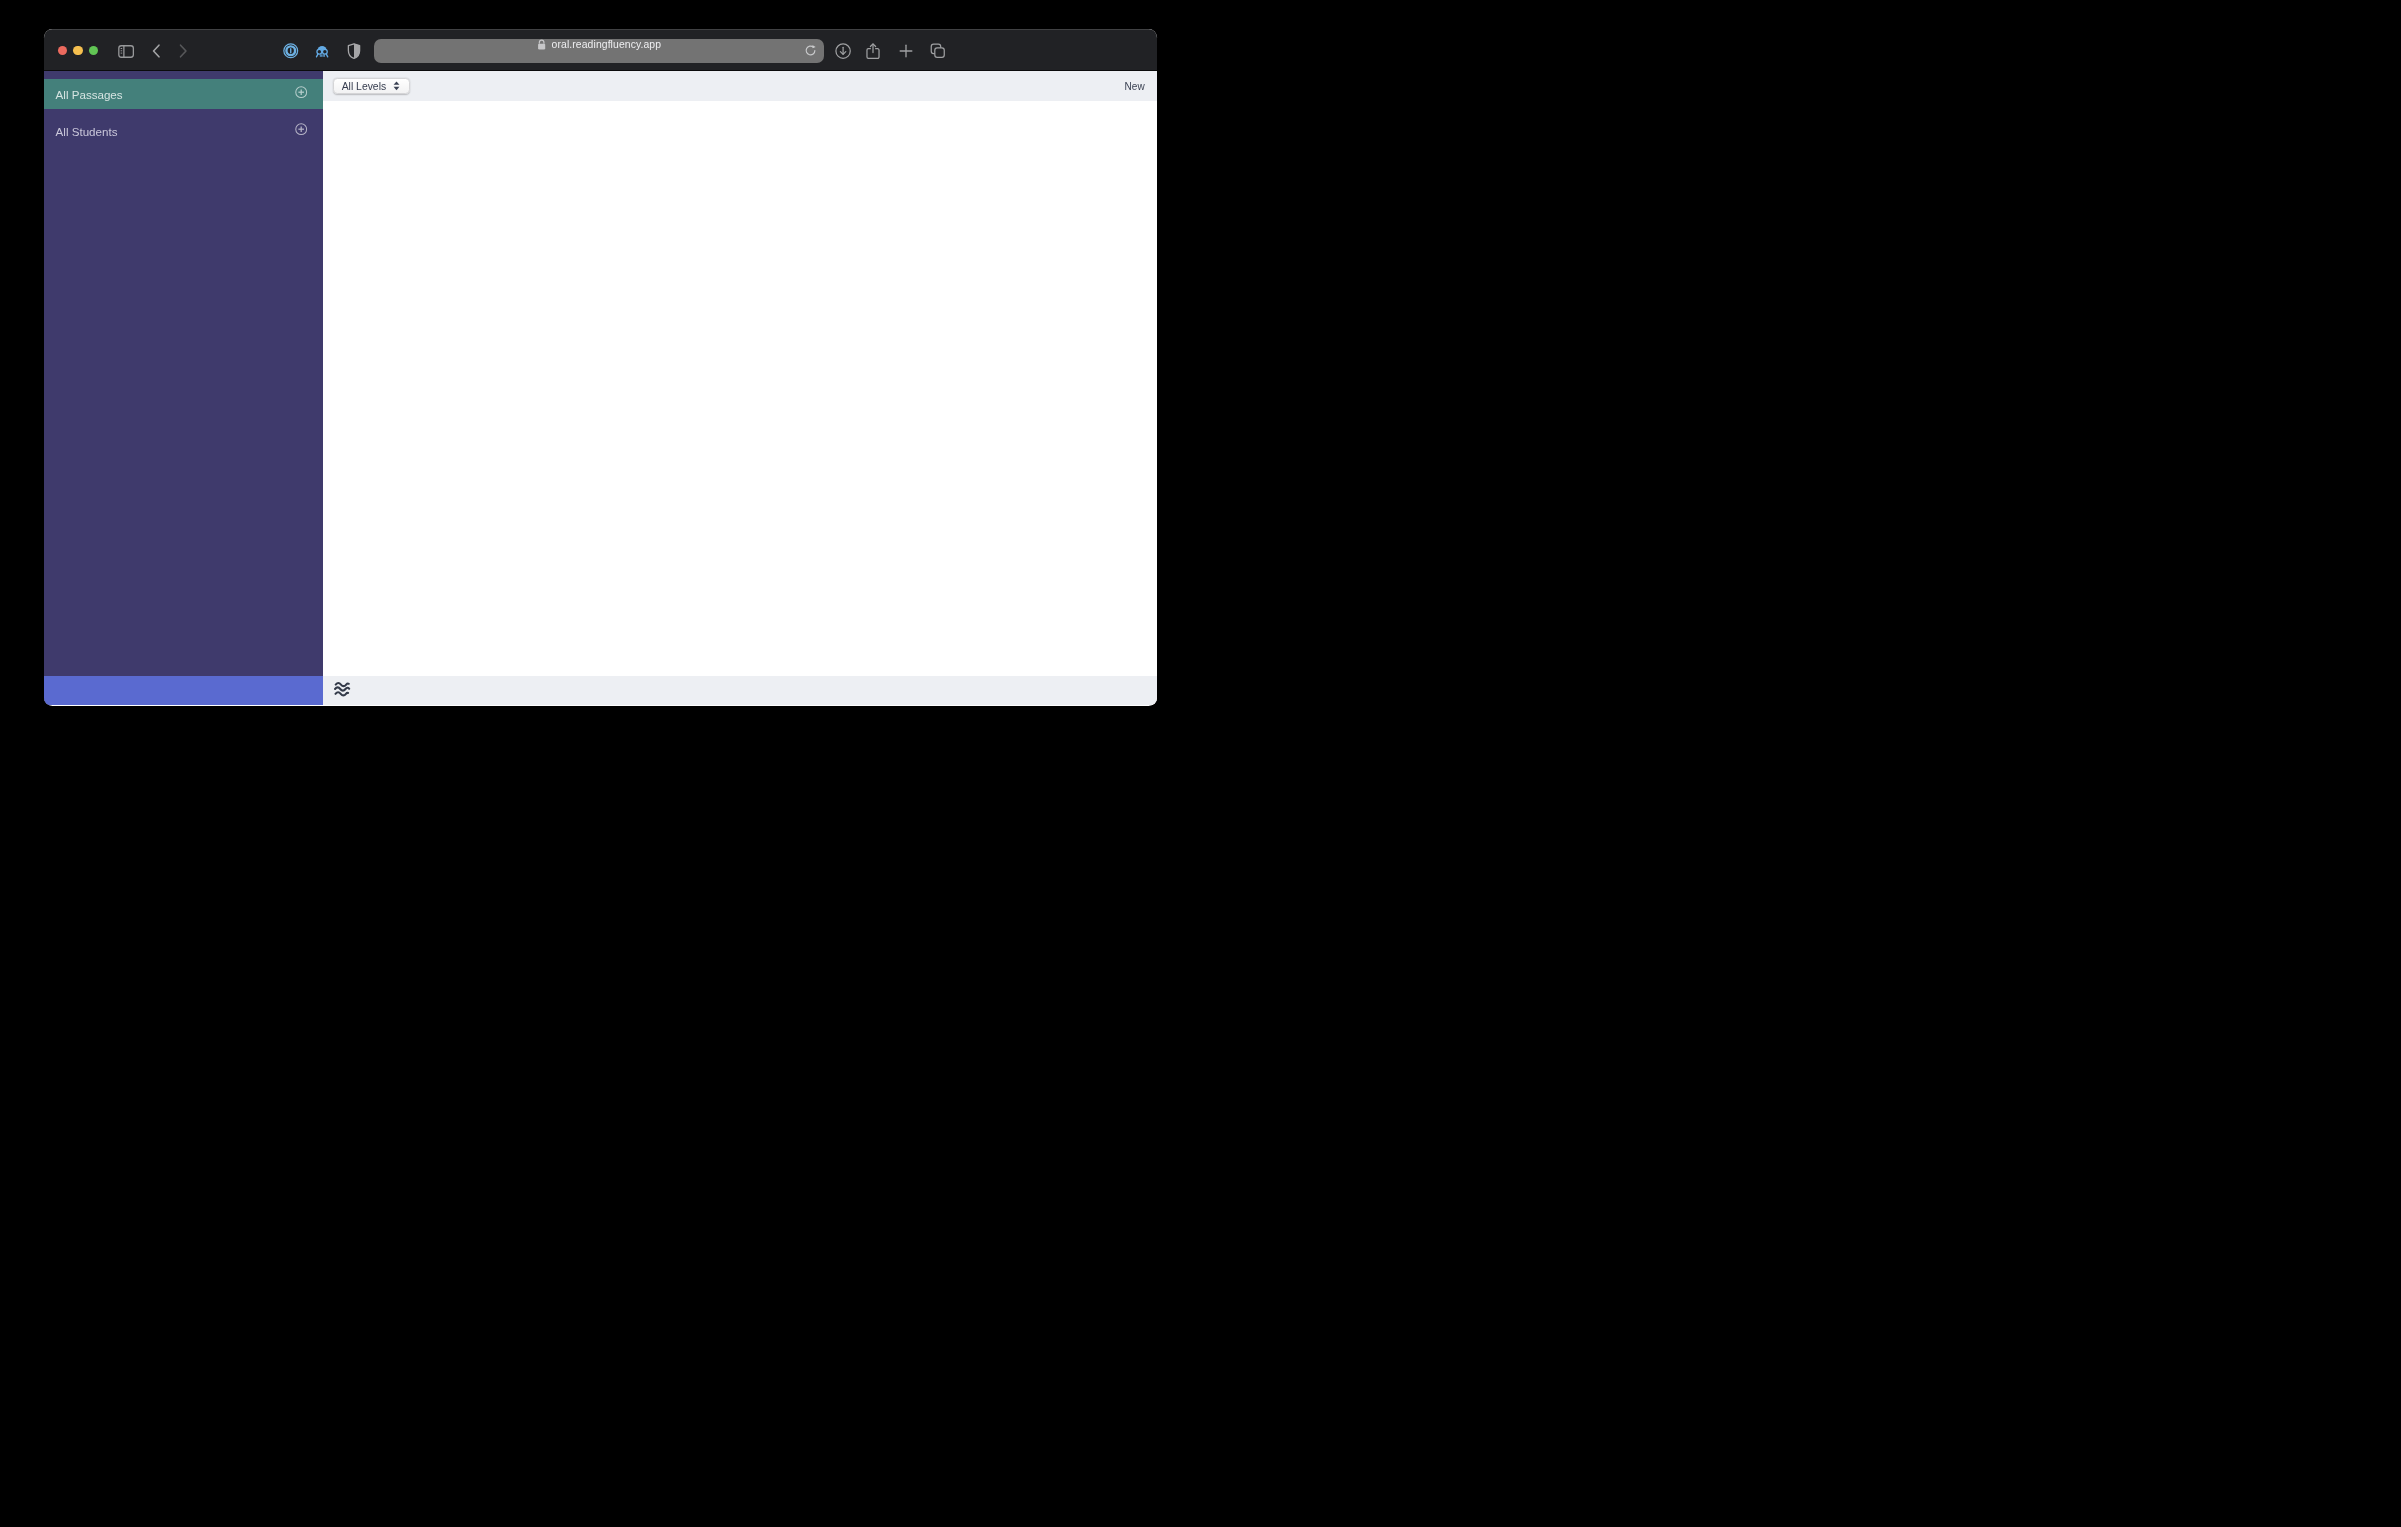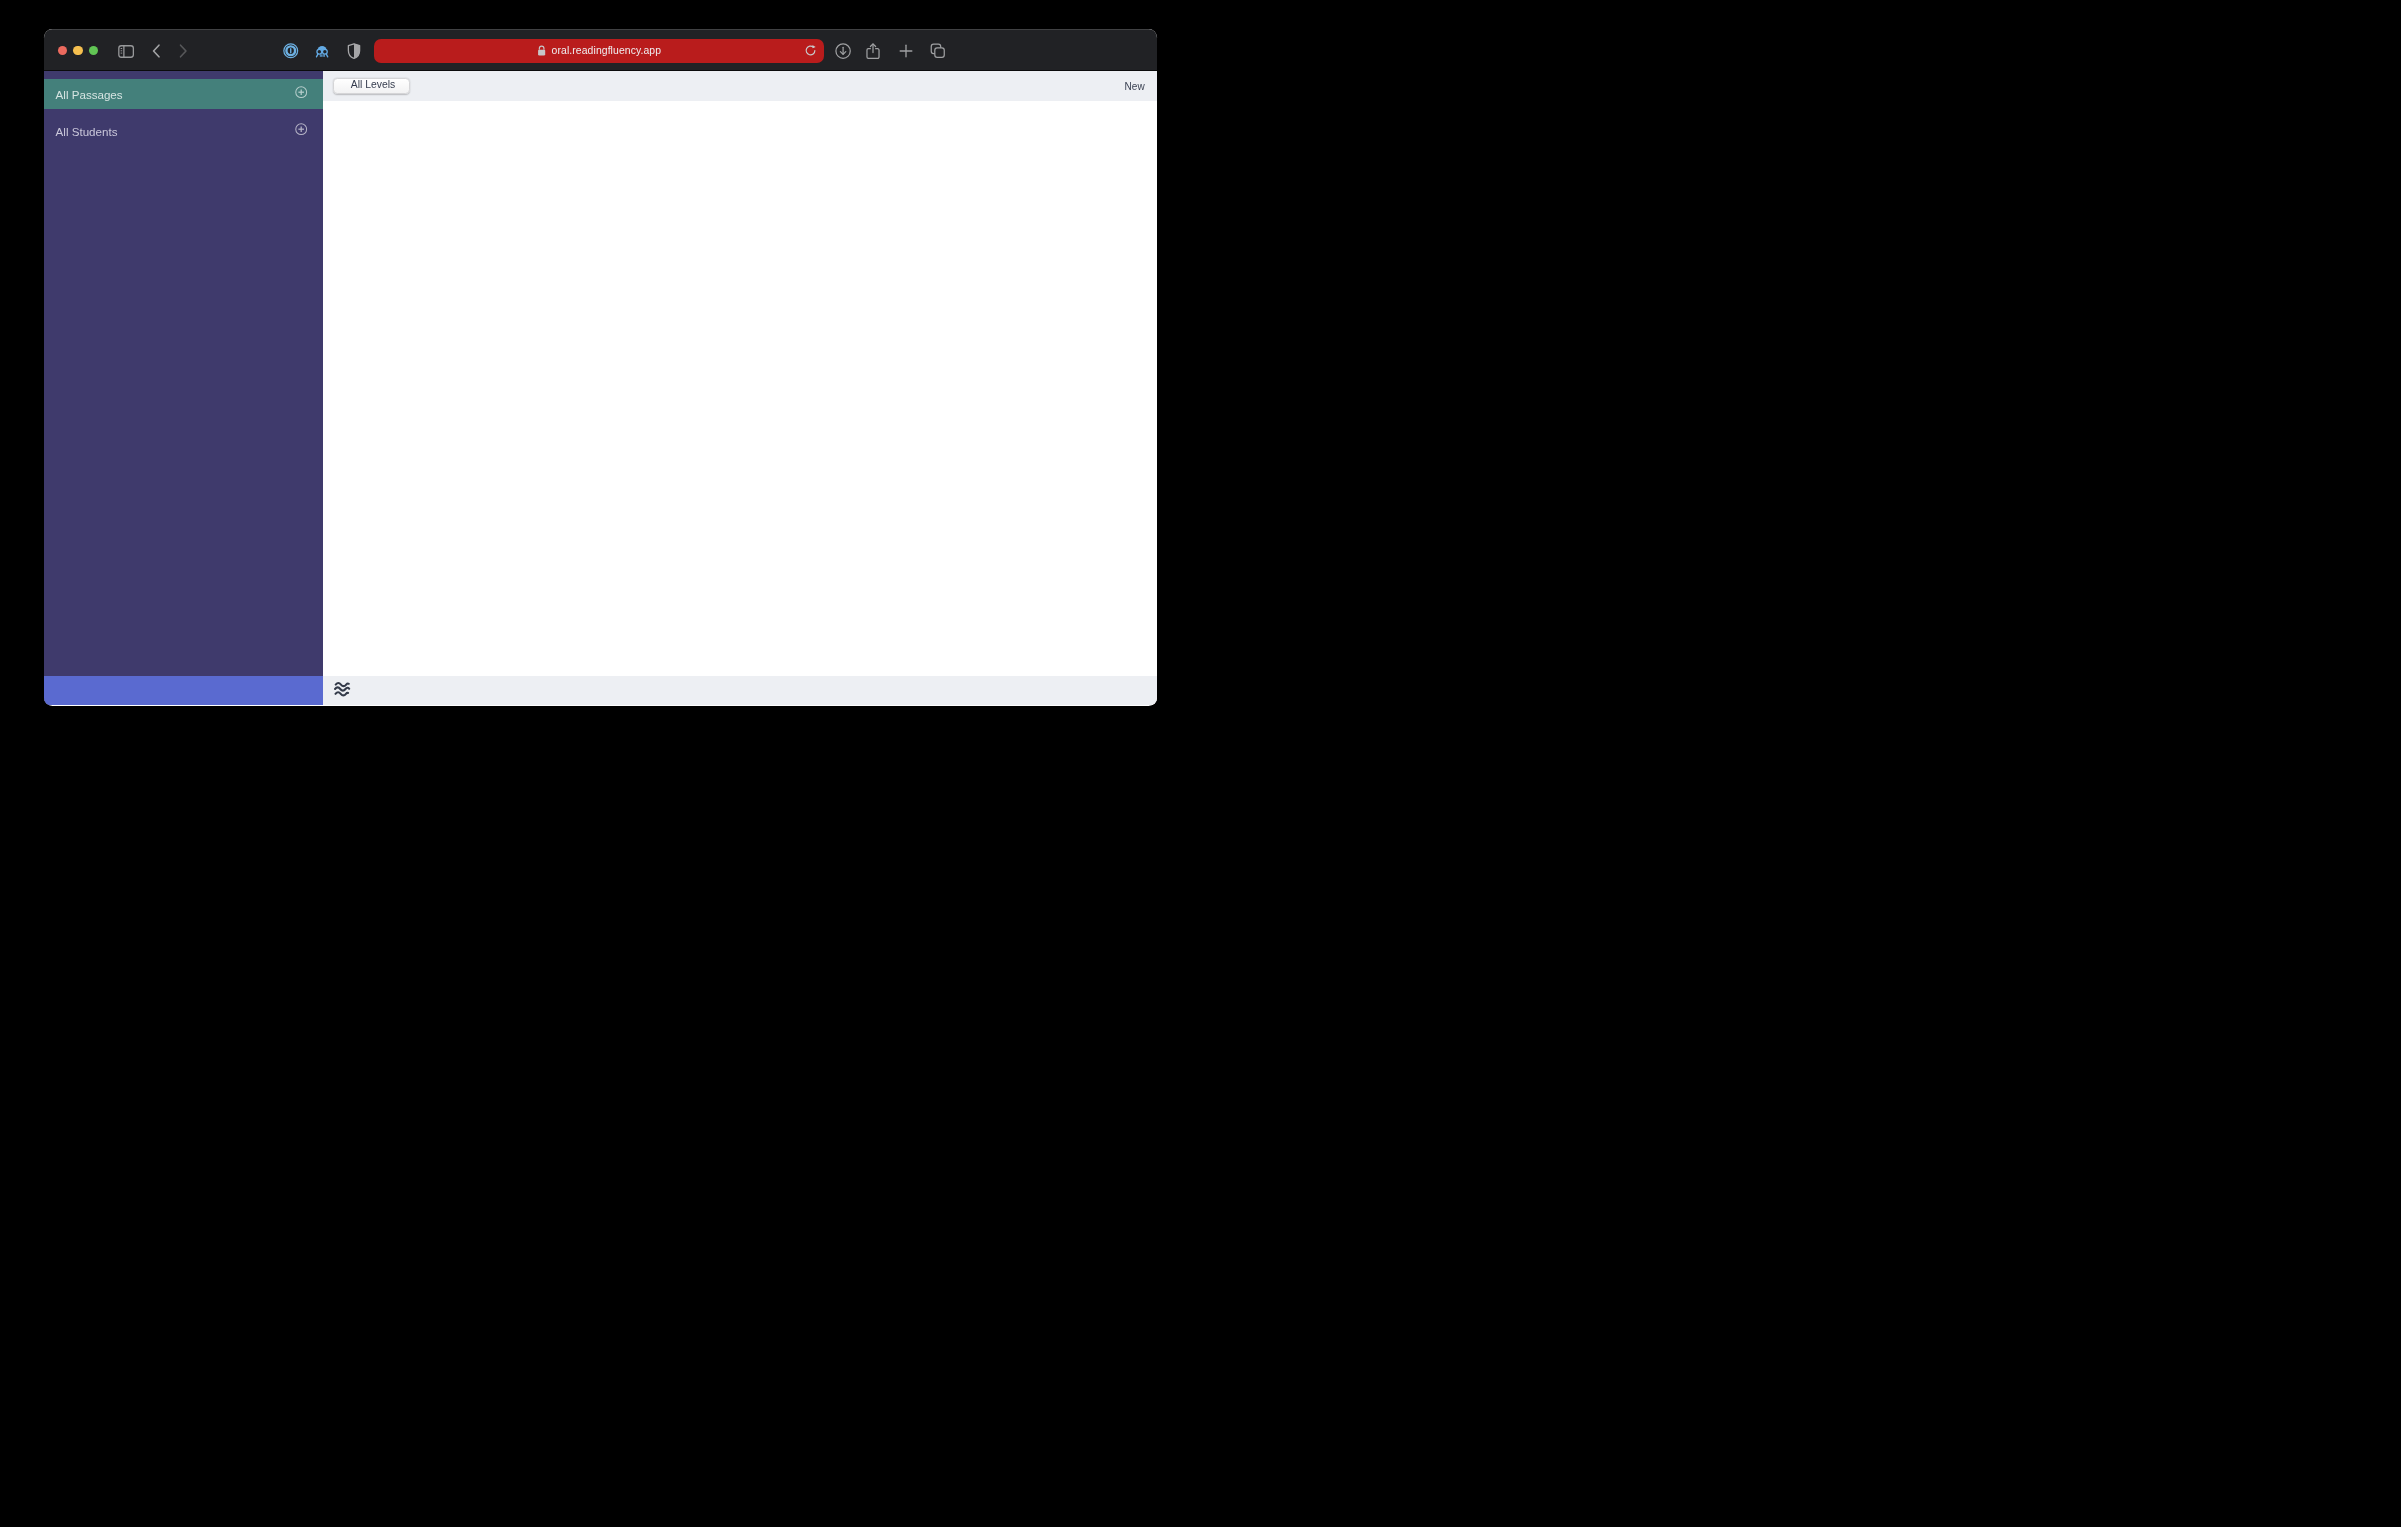--- a/index.html
+++ b/index.html
@@ -35,7 +35,7 @@
   .i-tabs    { left:886px; width:15.5px; }
 
   .url-field { position:absolute; left:330px; top:8.5px; width:450px; height:24px;
-    background:#b91c1c; border-radius:7px; display:flex; align-items:center;
+    background:#737373; border-radius:7px; display:flex; align-items:flex-start;
     justify-content:center; gap:5.4px; }
   .url-text { color:#efeff1; font-size:10.4px; font-weight:500; letter-spacing:0.1px; }
   .url-reload { position:absolute; right:7px; top:5.4px; }

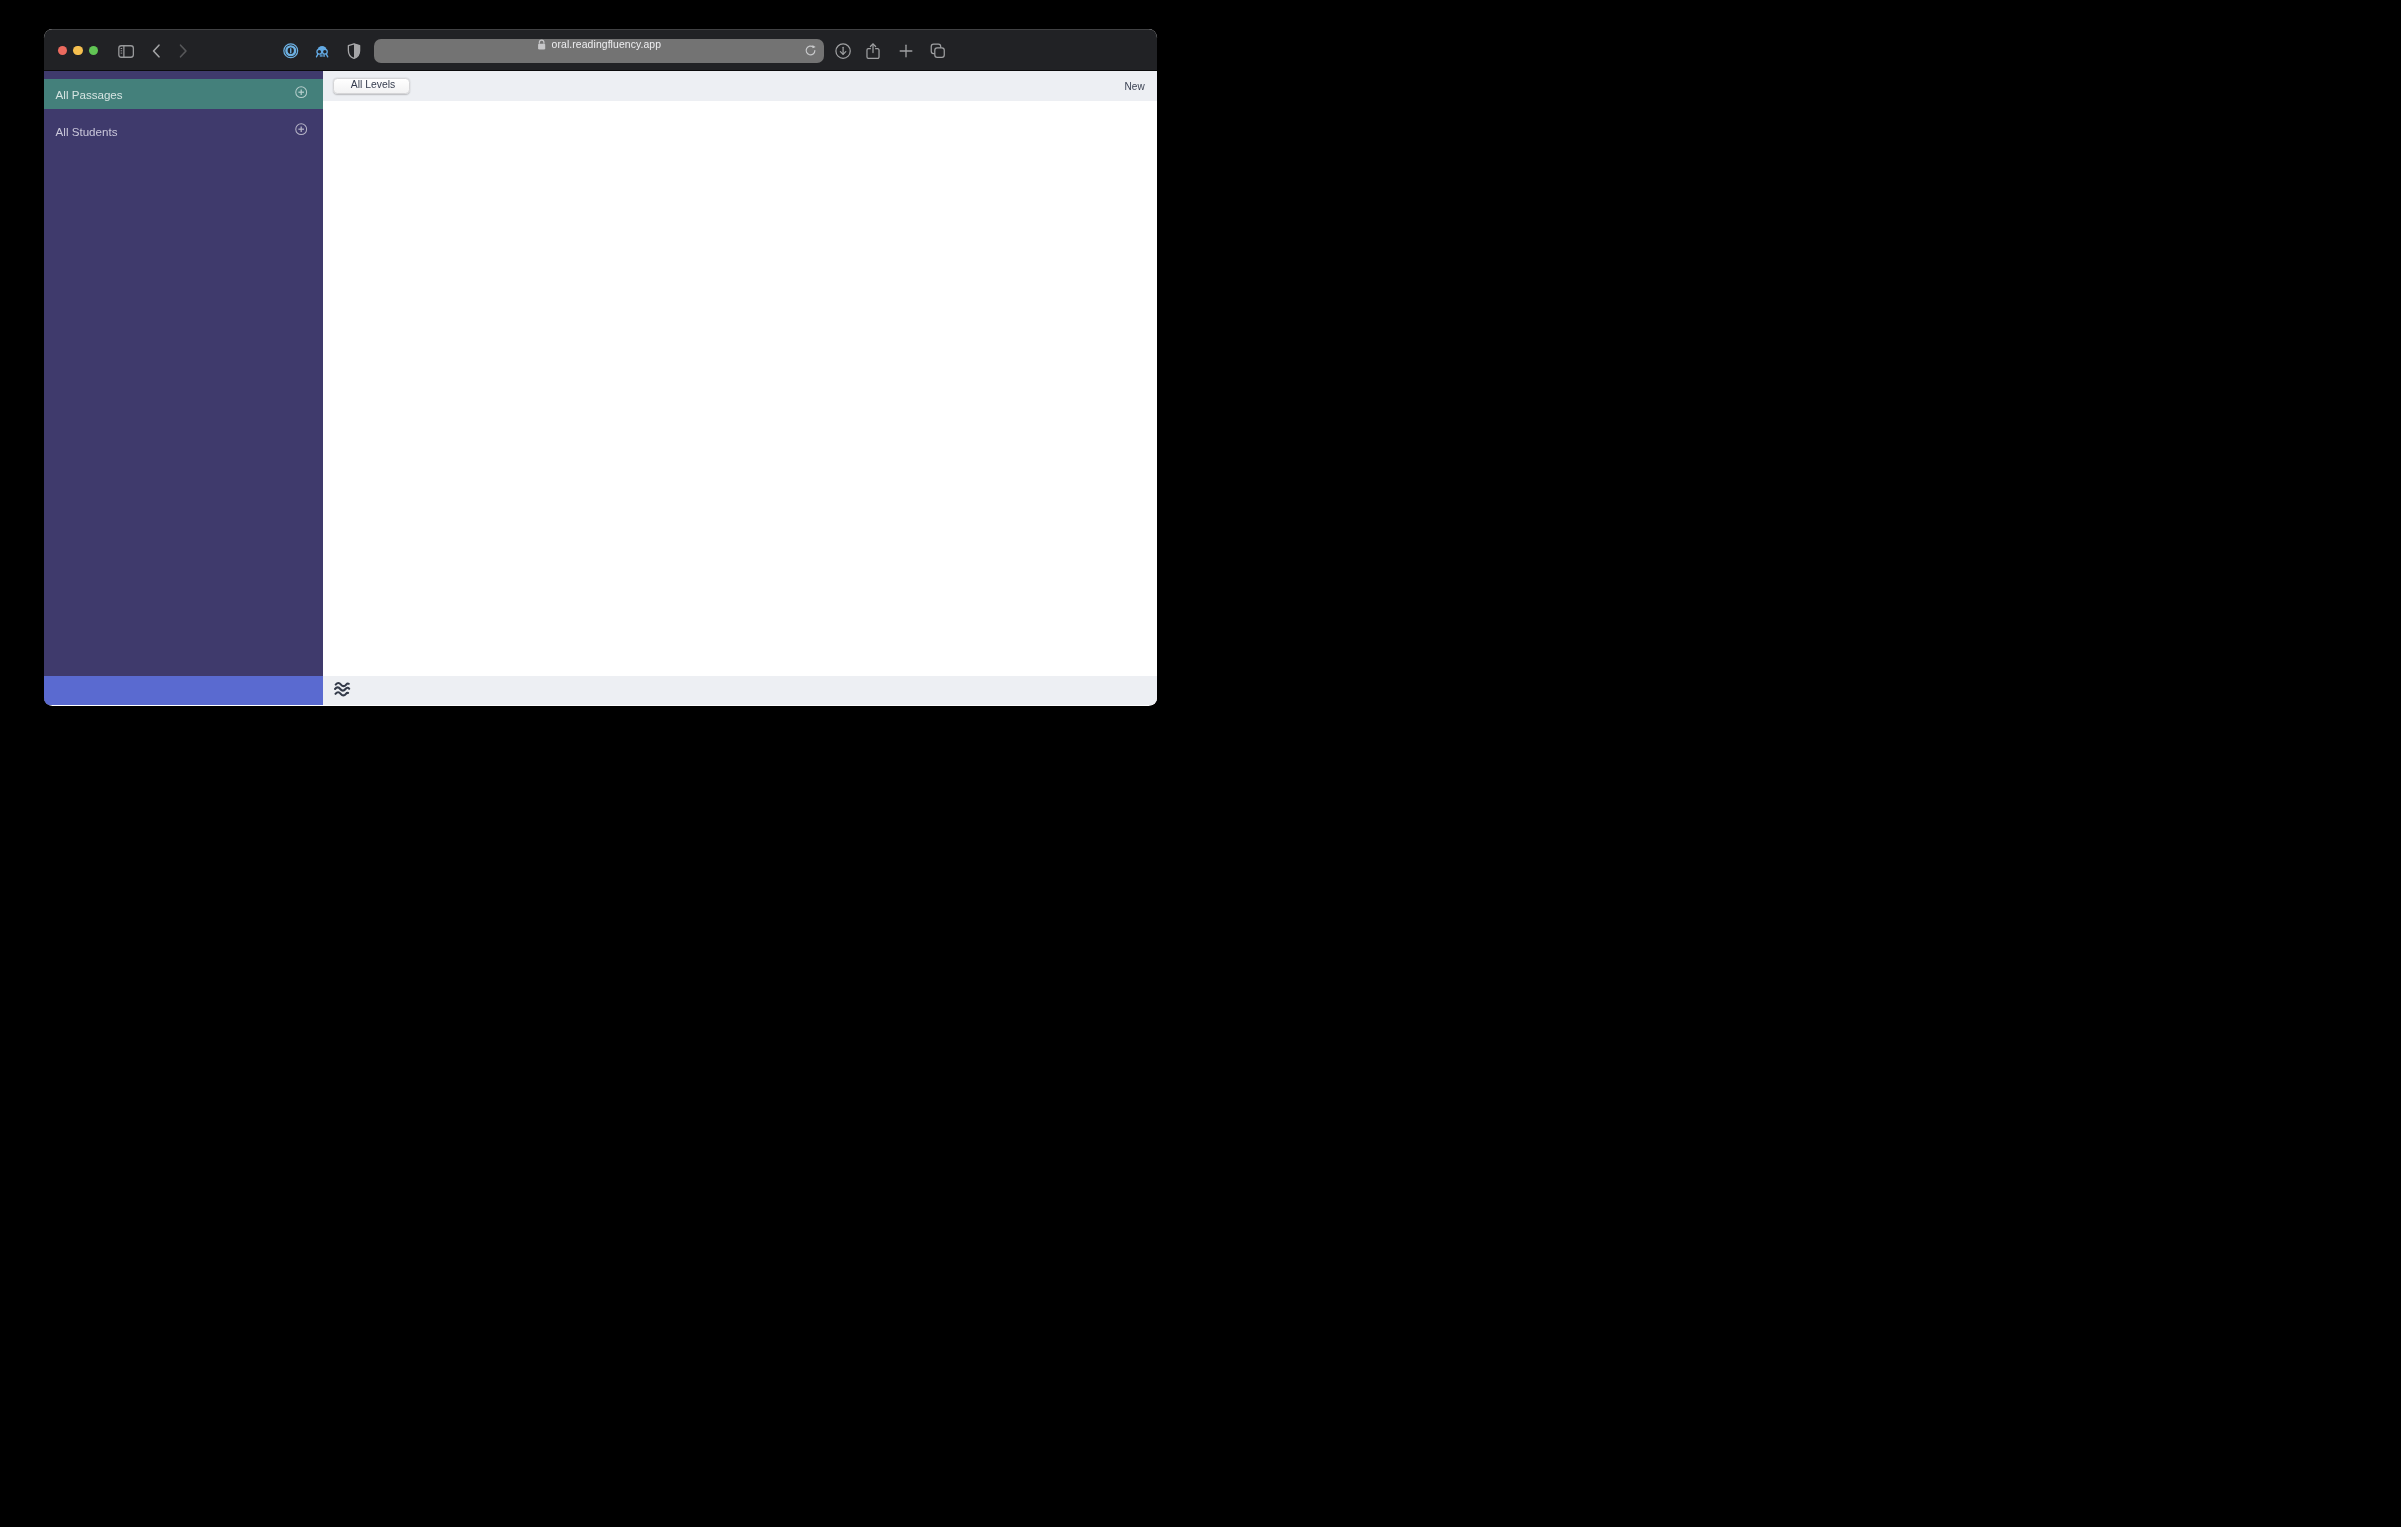--- a/index.html
+++ b/index.html
@@ -61,7 +61,7 @@
   .select { height:16.2px; min-width:77px; display:flex; align-items:center;
     gap:7px; padding:0 4.6px 0 7.7px; border-radius:4.3px;
     background:linear-gradient(#ffffff,#f2f2f3); border:0.8px solid #d5d5d7;
-    box-shadow:0 0.4px 1.5px rgba(0,0,0,.22); cursor:default;flex-direction:column; }
+    box-shadow:0 0.4px 1.5px rgba(0,0,0,.22); cursor:default; }
   .select .sel-val { font-size:10.4px; color:#353c4e; }
   .new-btn { margin-left:auto; font-size:10px; color:#3a4152; cursor:default; }
   .content { flex:1; background:#fff; }

